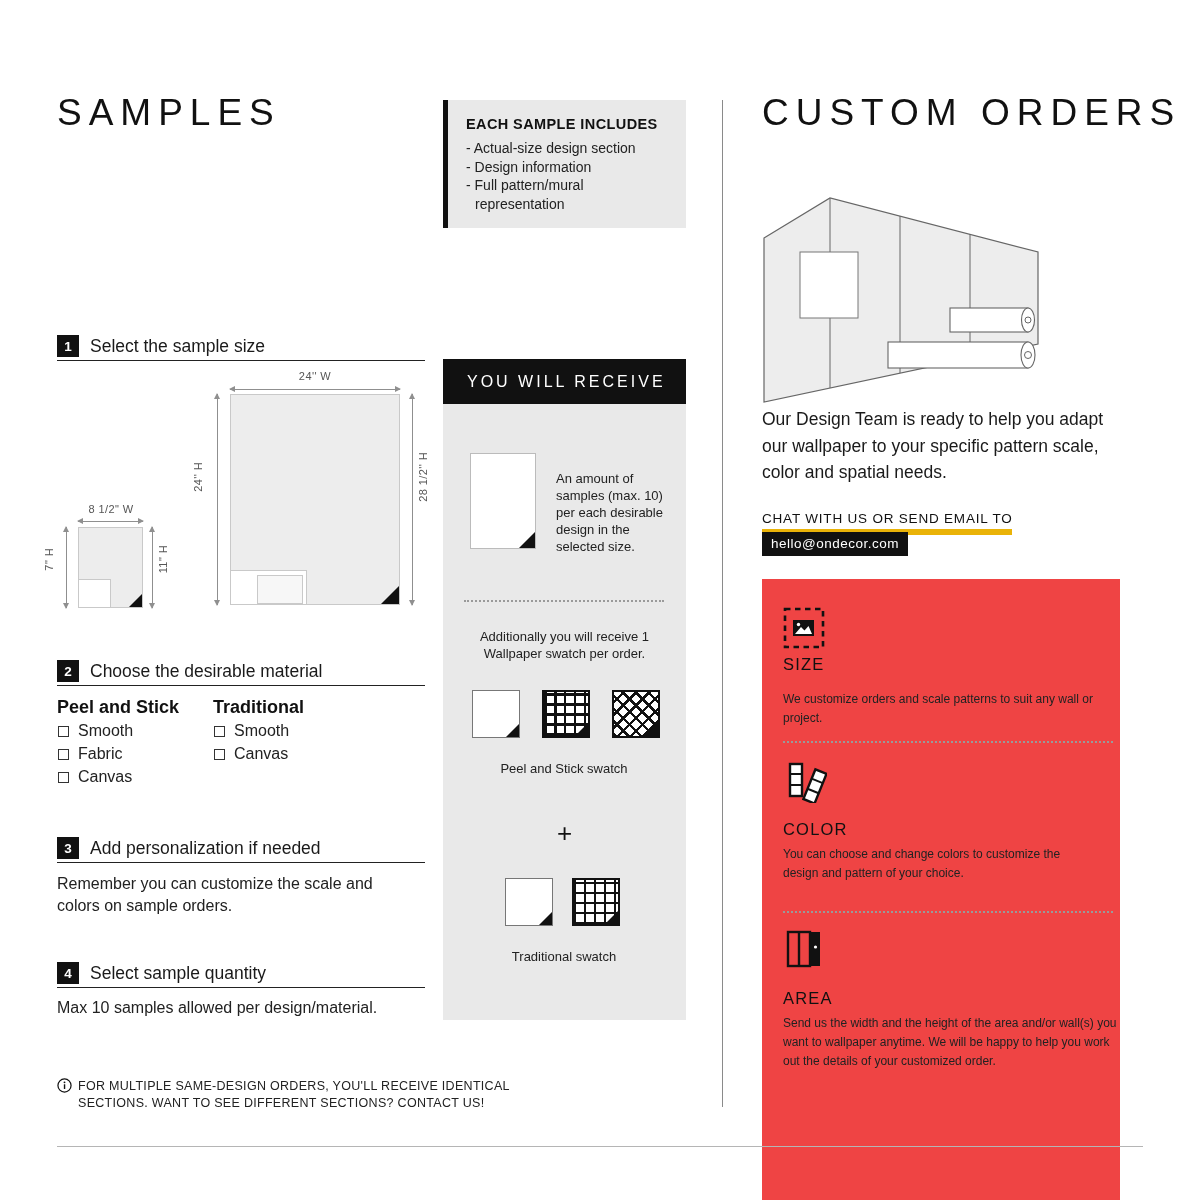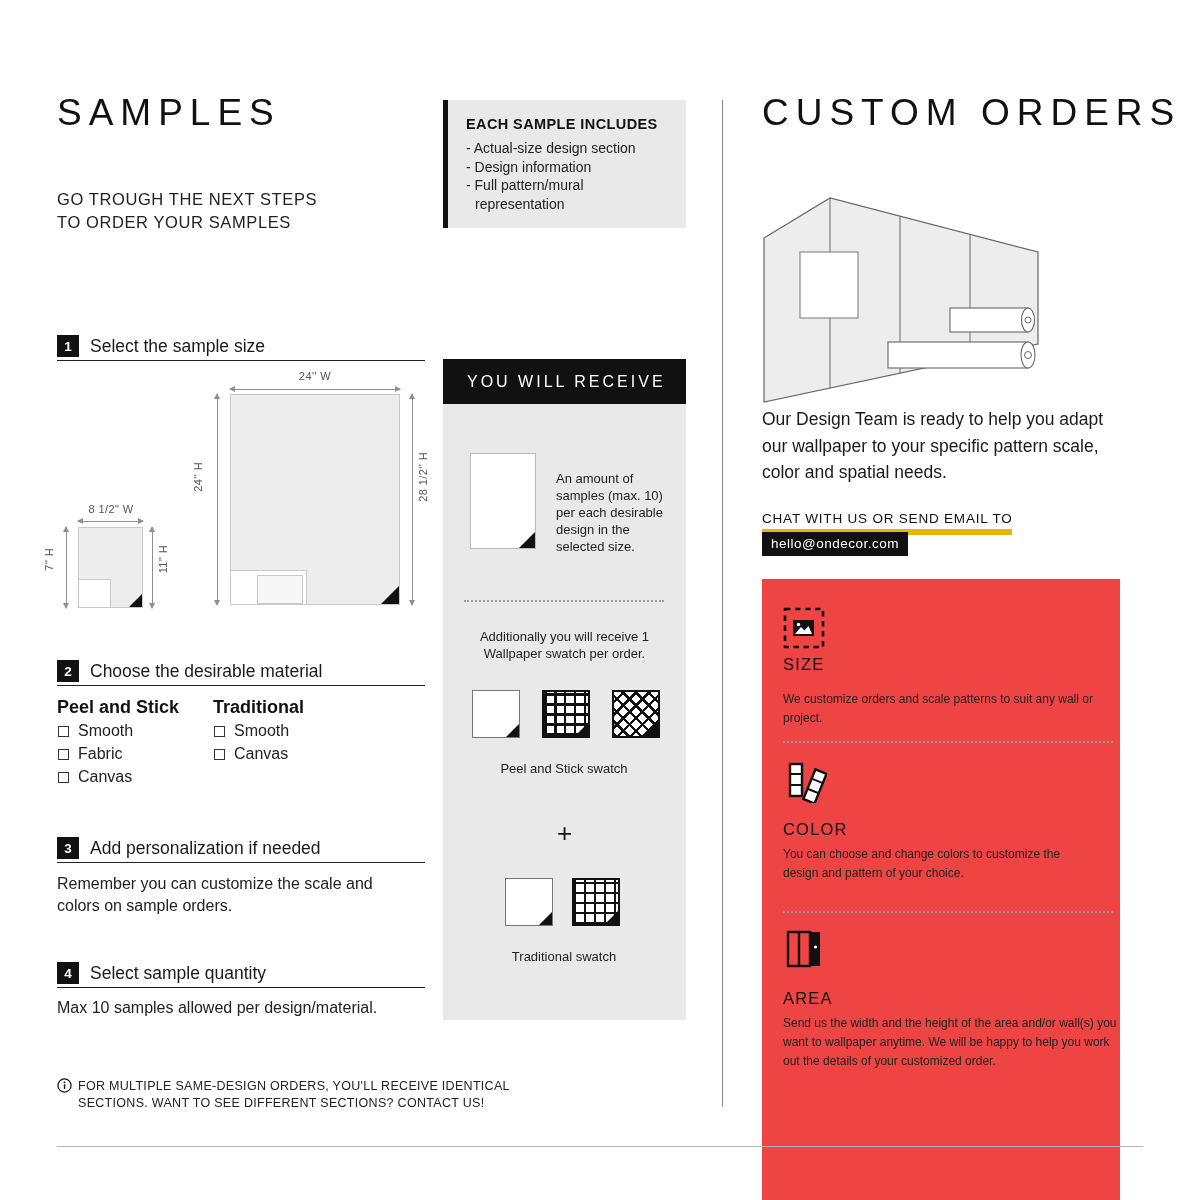--- a/index.html
+++ b/index.html
@@ -108,10 +108,6 @@
 
   <div class="abs big-title" style="left:57px; top:92px;">SAMPLES</div>
 
-  <div class="abs intro" style="left:57px; top:188px;">
-    <div>GO TROUGH THE NEXT STEPS</div>
-    <div>TO ORDER YOUR SAMPLES</div>
-  </div>
 
   <div class="step" style="left:57px; top:335px;">
     <div class="step-num">1</div>

